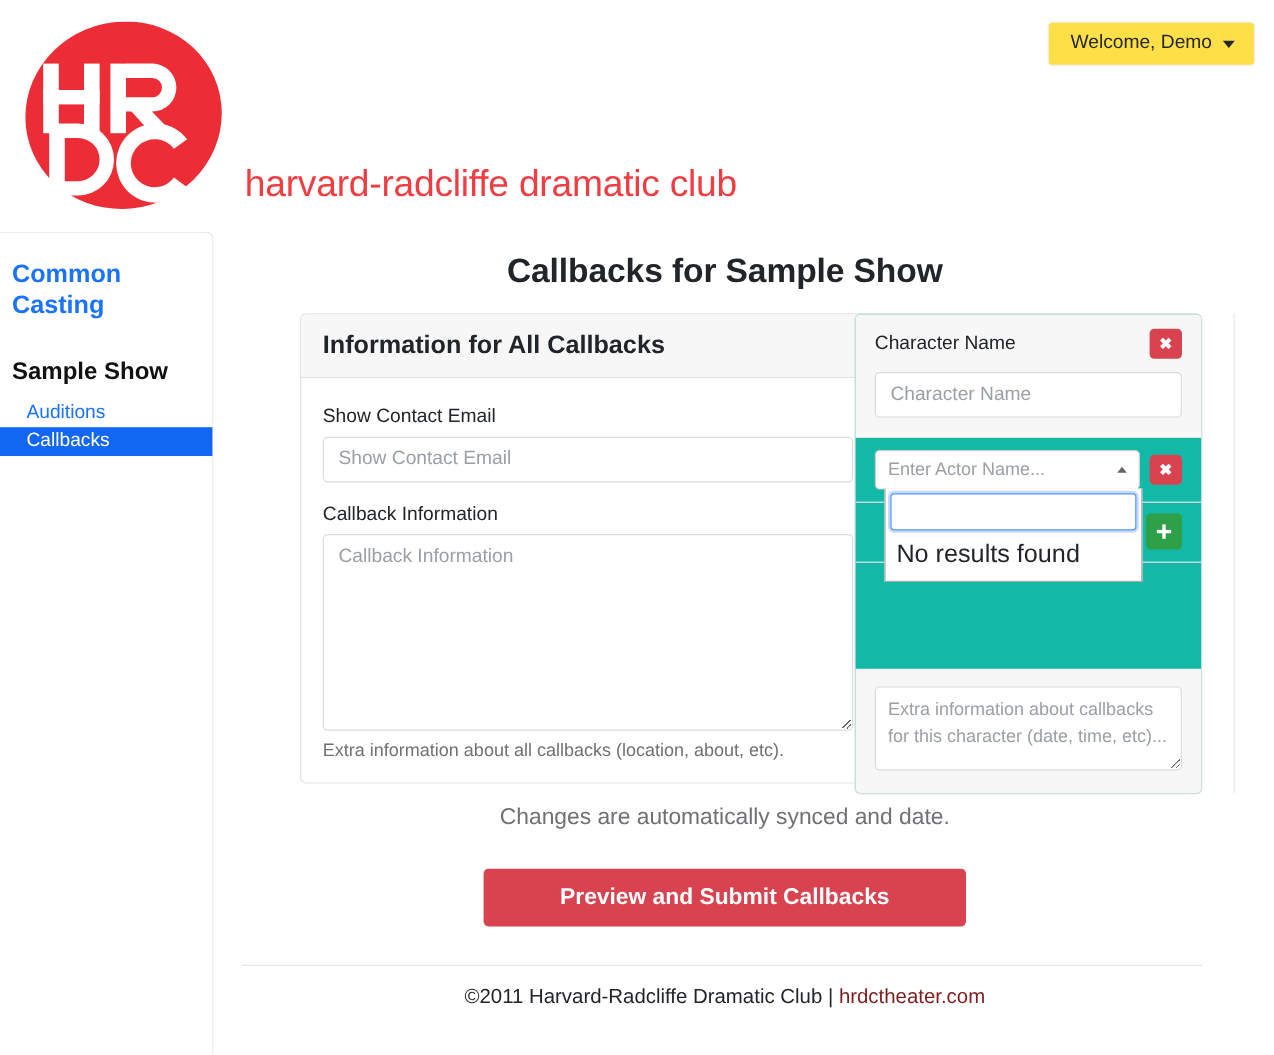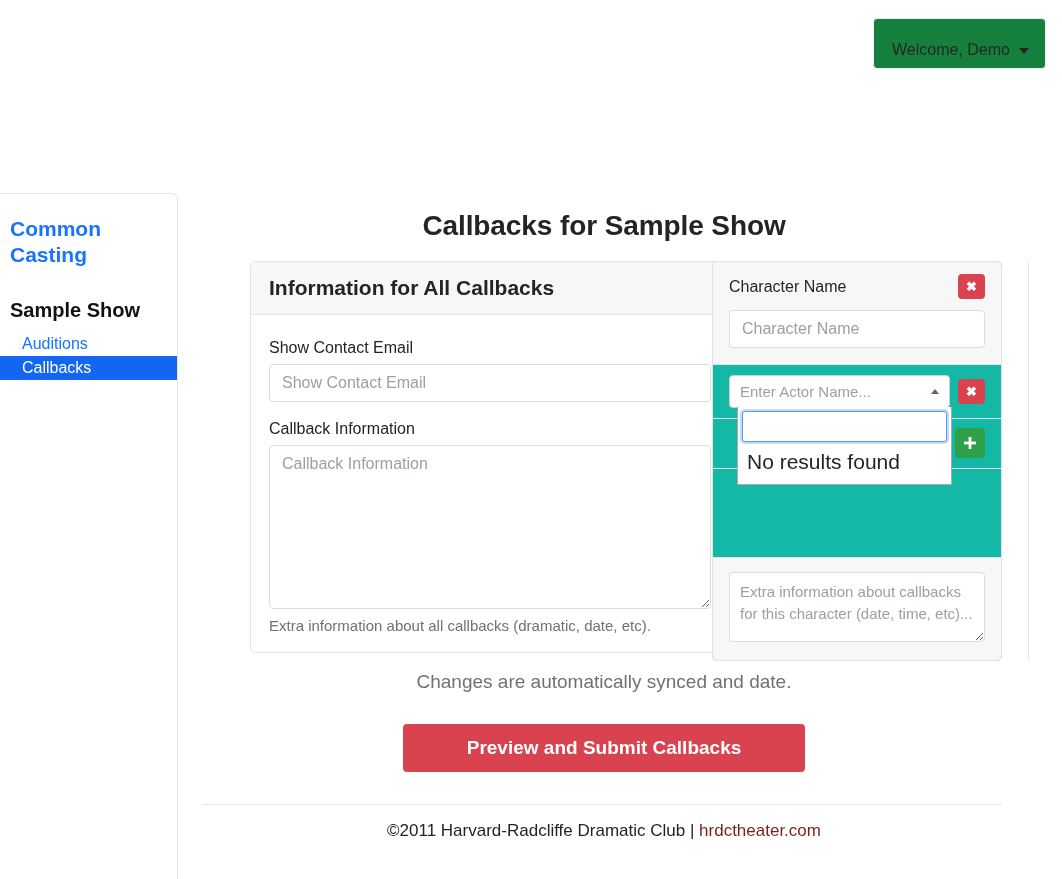--- a/index.html
+++ b/index.html
@@ -16,10 +16,10 @@
   
   .welcome-btn {
     position: absolute; right: 16px; top: 18px;
-    background: #15803d;
+    background: #fde047;
     border: 1px solid #f0f1f2;
     border-radius: 4px;
-    padding: 23px 16px 10px 18px;
+    padding: 9px 16px 10px 18px;
     font-size: 16px;
     color: #262626;
     display: flex; align-items: center; gap: 9px;

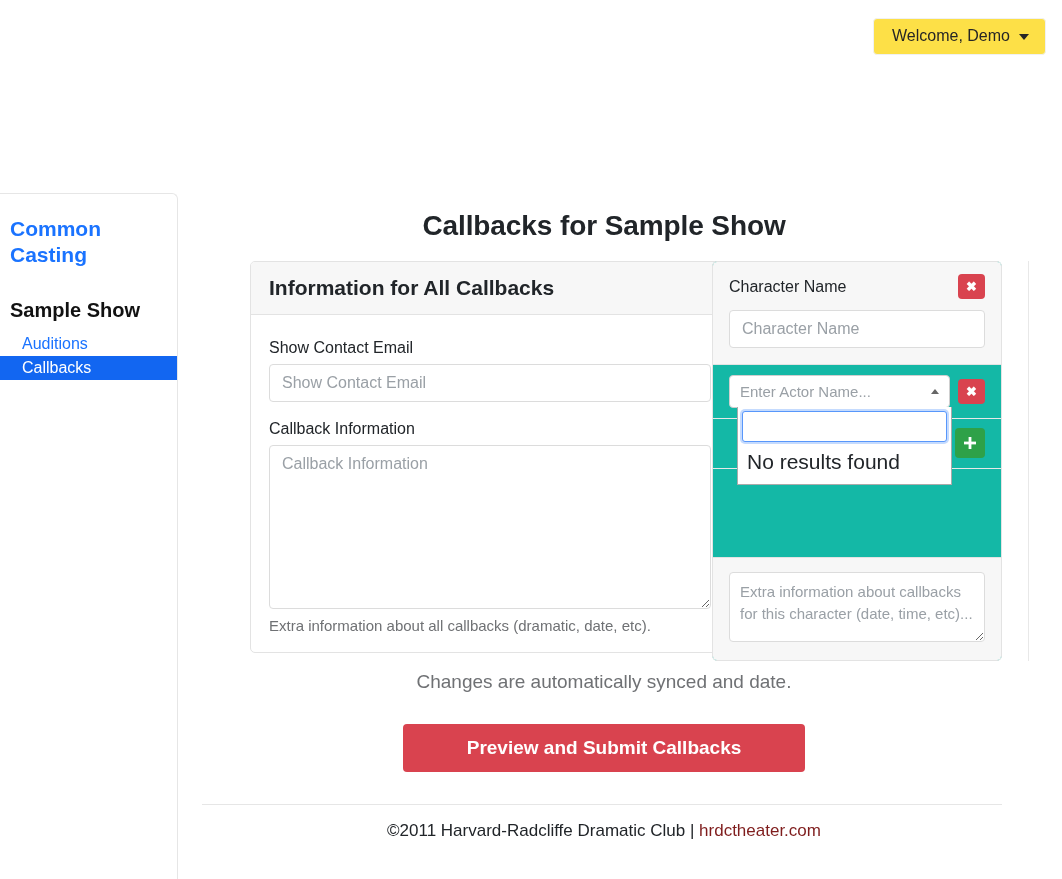--- a/index.html
+++ b/index.html
@@ -300,6 +300,26 @@
 
 <div class="page">
 
+  <div class="brand">
+    <svg width="200" height="160" viewBox="0 0 200 160">
+      <ellipse cx="95" cy="78" rx="82" ry="78" fill="#ed2d35" transform="rotate(-12 95 78)"></ellipse>
+      <g fill="#ffffff">
+
+        <rect x="28" y="35" width="13" height="58"></rect>
+        <rect x="62" y="35" width="13" height="58"></rect>
+        <rect x="28" y="57" width="47" height="12"></rect>
+
+        <rect x="84" y="35" width="13" height="58"></rect>
+        <path d="M97 35 h22 a20 20 0 0 1 0 40 h-22 v-12 h22 a8 8 0 0 0 0 -16 h-22 z"></path>
+        <path d="M112 68 l24 25 h-18 l-20 -22 z"></path>
+
+        <path d="M33 85 v60 h24 a30 30 0 0 0 0 -60 z m13 12 h11 a18 18 0 0 1 0 36 h-11 z"></path>
+
+        <path d="M148 98 a33 33 0 1 0 0 40 l-11 -8 a20 20 0 1 1 0 -24 z"></path>
+      </g>
+    </svg>
+    <div class="brand-text">harvard-radcliffe dramatic club</div>
+  </div>
 
   <div class="welcome-btn">
     <span>Welcome, Demo</span>

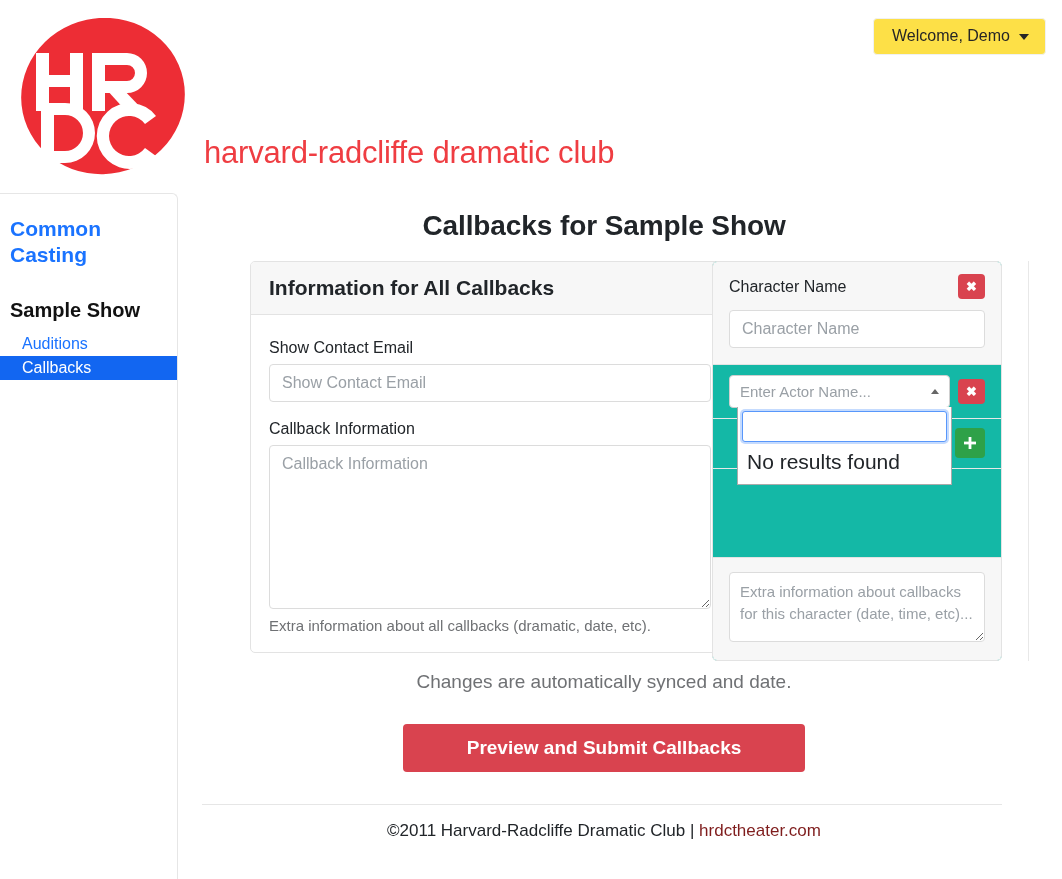--- a/index.html
+++ b/index.html
@@ -352,7 +352,7 @@
           <div class="form-label" style="margin-top:18px;">Callback Information</div>
           <textarea class="form-control" style="height: 164px;" placeholder="Callback Information"></textarea>
 
-          <div class="help-text">Extra information about all callbacks (dramatic, date, etc).</div>
+          <div class="help-text">Extra information about all callbacks (location, about, etc).</div>
         </div>
       </div>
 

